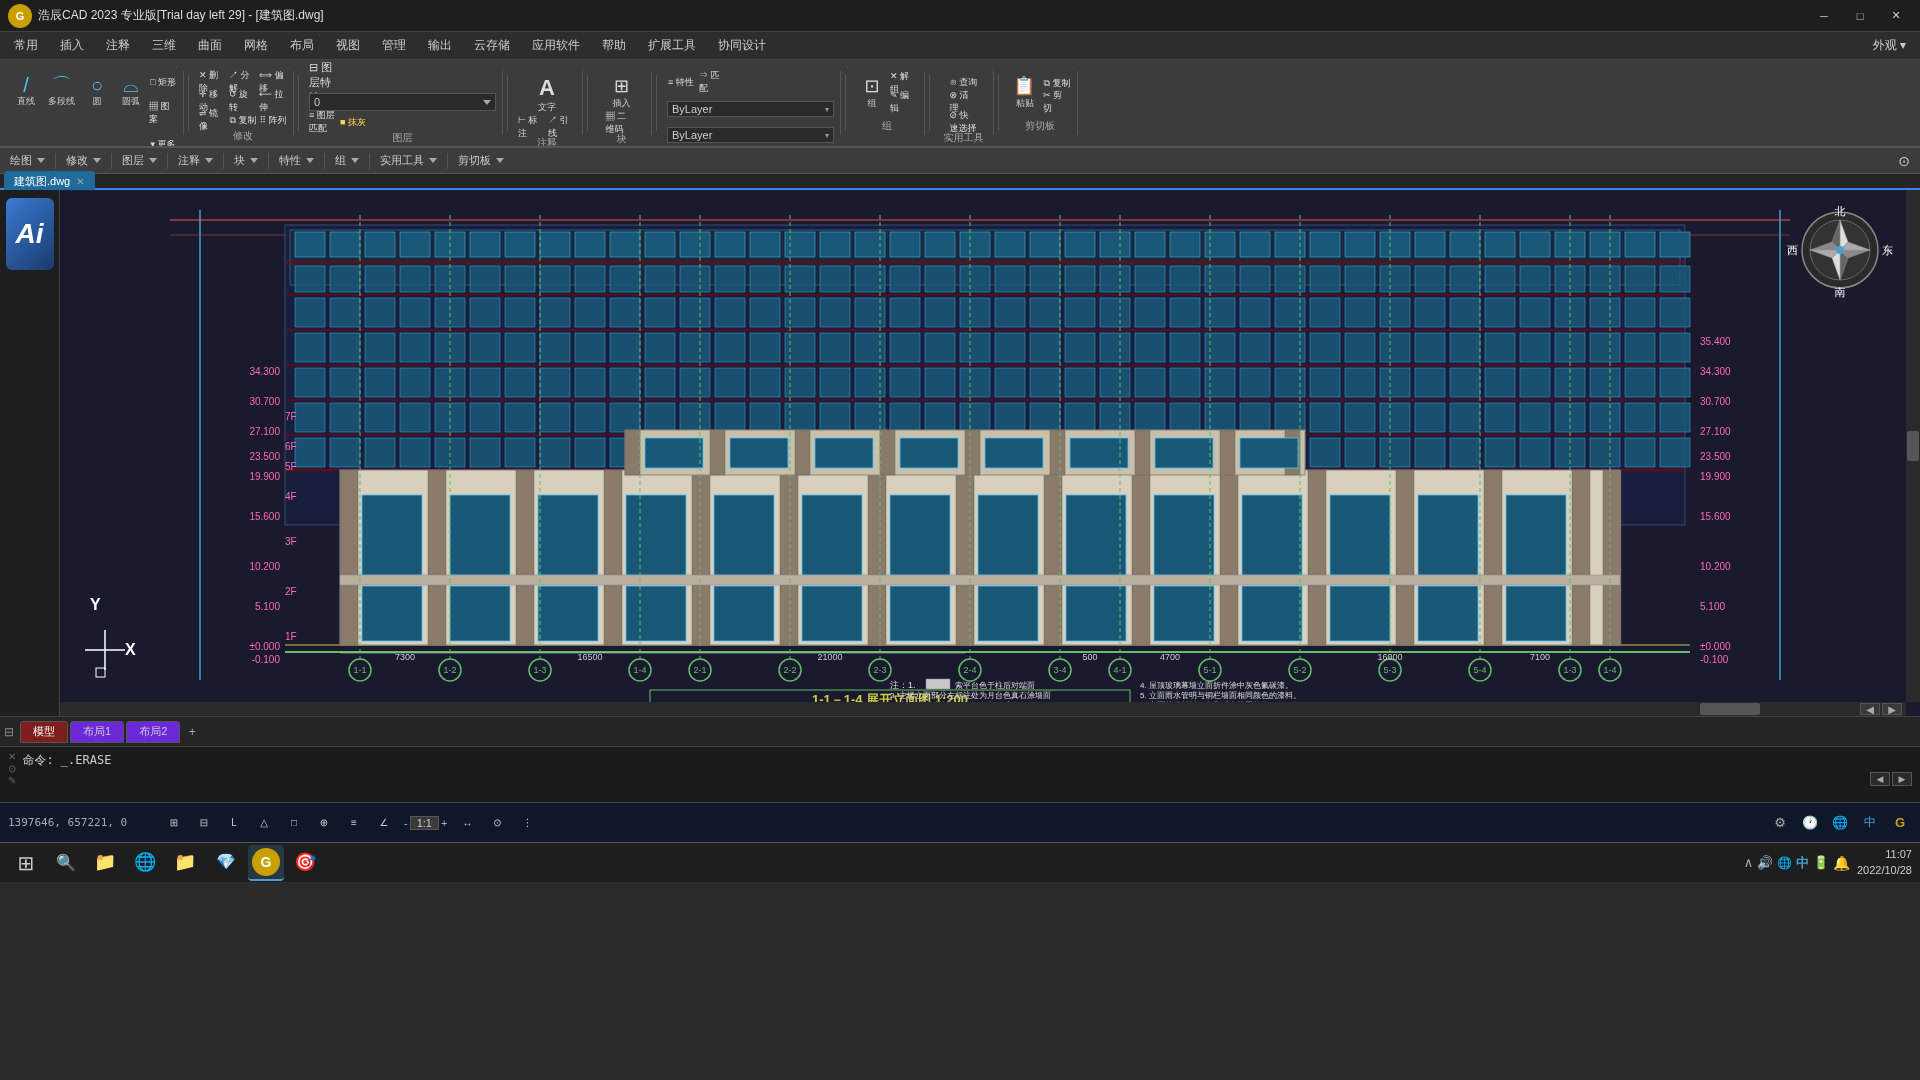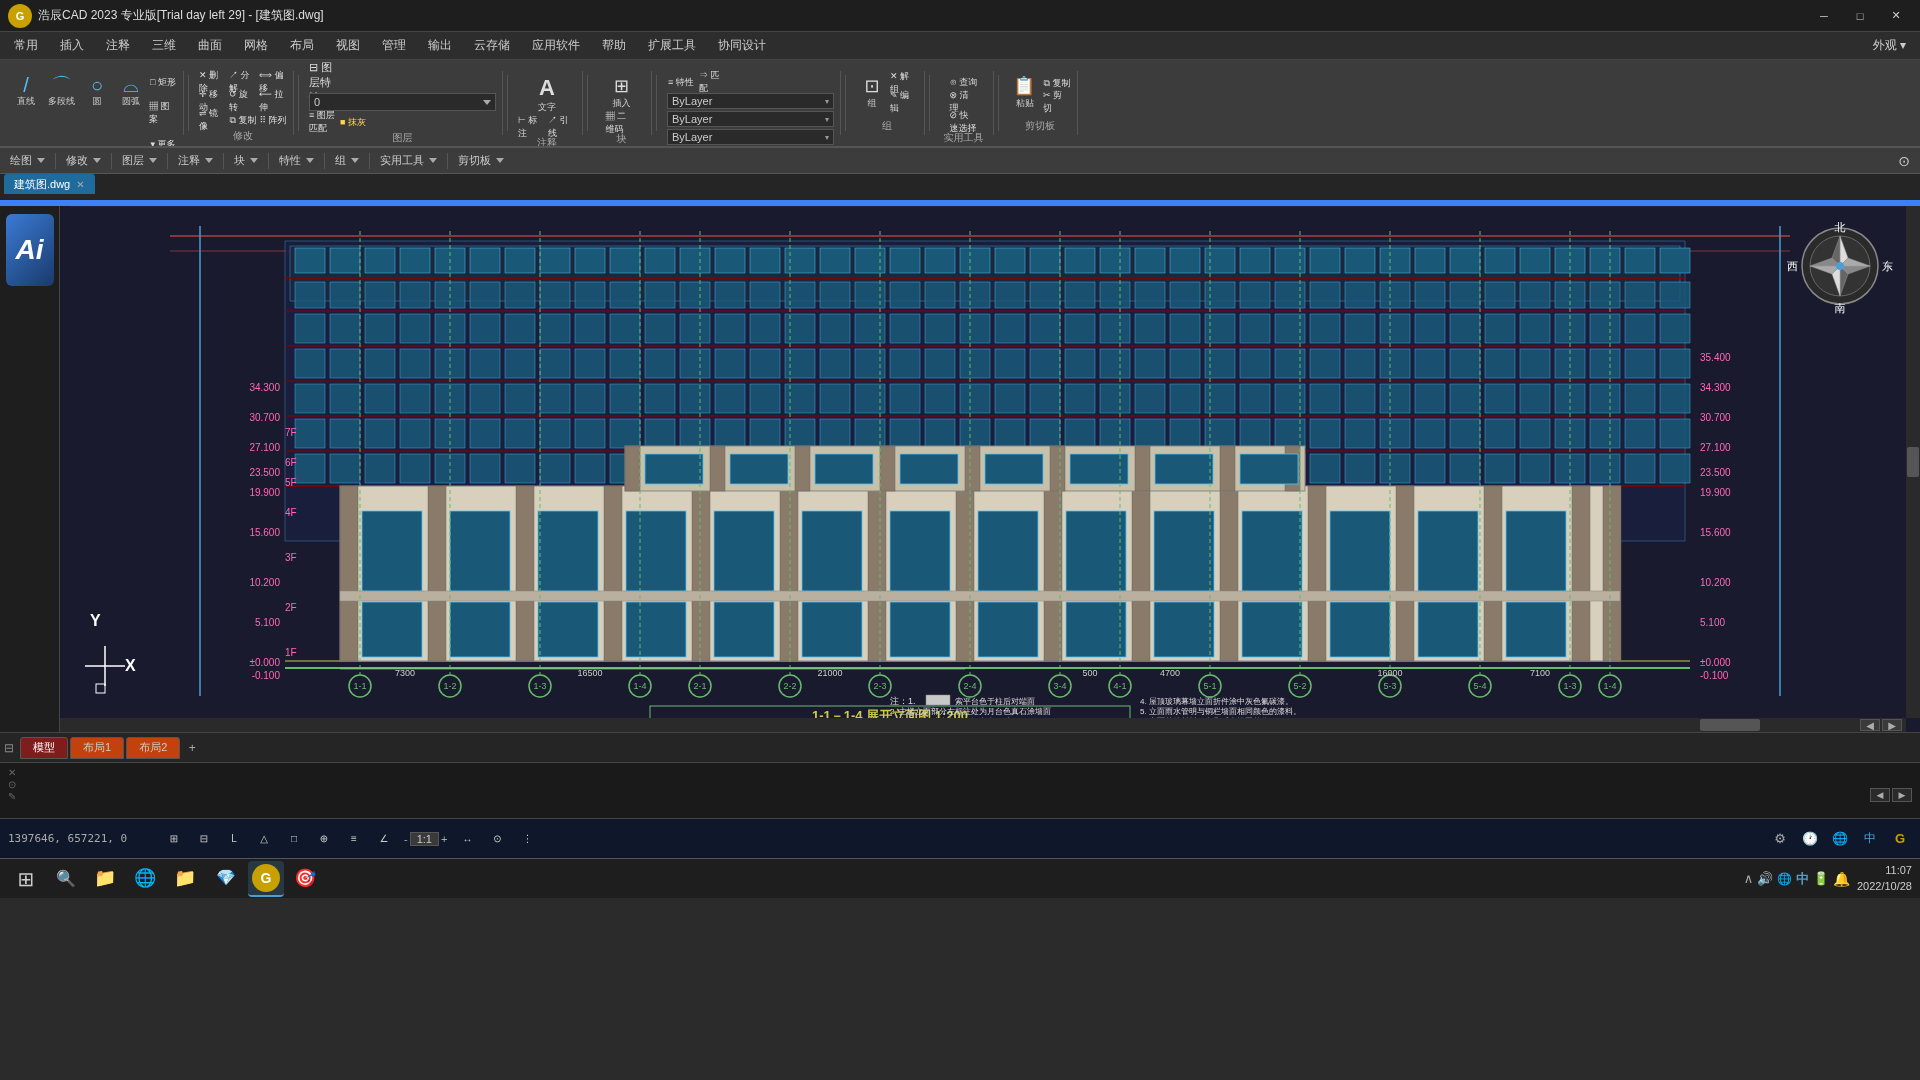--- a/index.html
+++ b/index.html
@@ -624,7 +624,7 @@
     <div class="ribbon-separator"></div>
 
     <div class="ribbon-group" style="min-width:180px">
-      <div style="display:flex;flex-direction:column;gap:2px;width:100%">
+      <div style="display:flex;flex-direction:column;gap:10px;width:100%">
         <div style="display:flex;gap:4px;align-items:center">
           <div class="ribbon-btn-sm">≡ 特性</div>
           <div class="ribbon-btn-sm">⇒ 匹配</div>

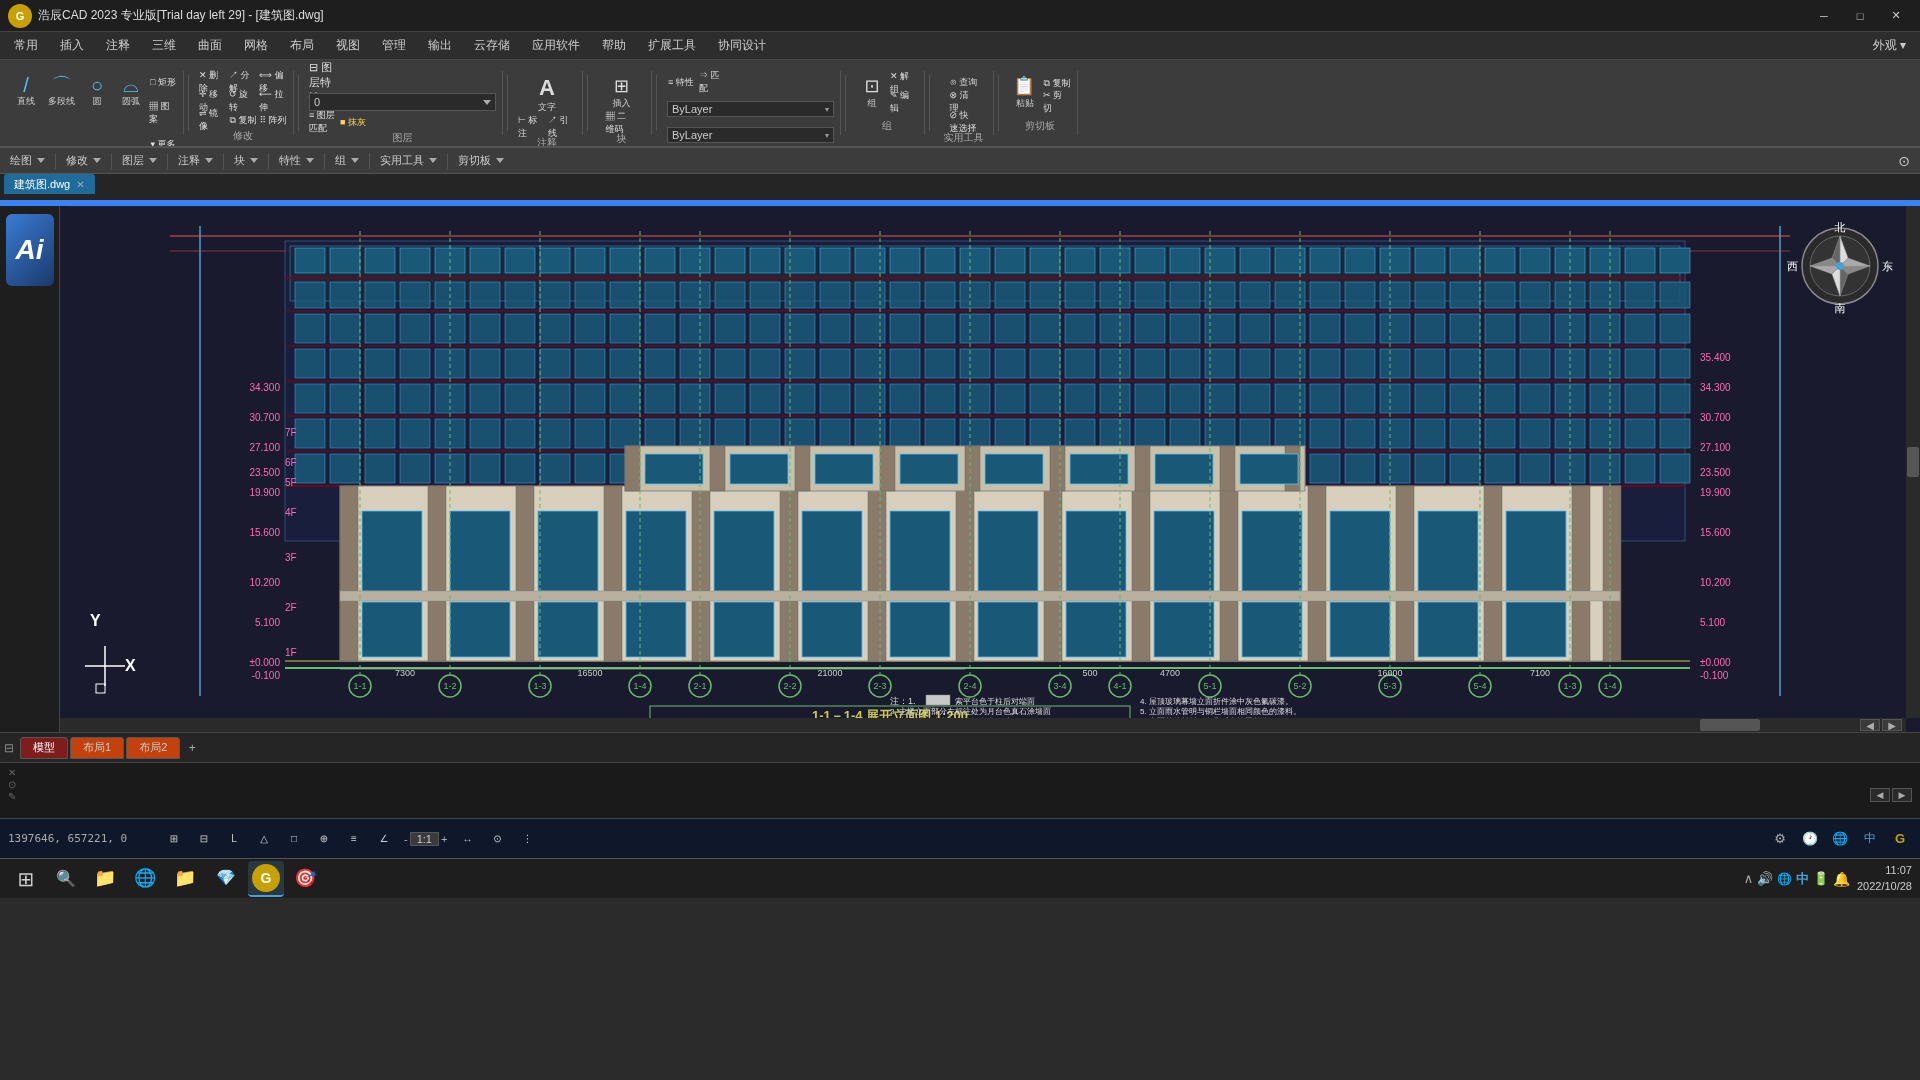--- a/index.html
+++ b/index.html
@@ -162,10 +162,11 @@
     
     #doc-tabs {
       width: 100%;
-      height: 32px;
+      height: 16px;
       background: #252525;
       display: flex;
-      border-bottom: 6px solid #3b82f6;
+      align-items: center;
+      border-bottom: 2px solid #3b82f6;
       padding: 0 4px;
     }
     .doc-tab {

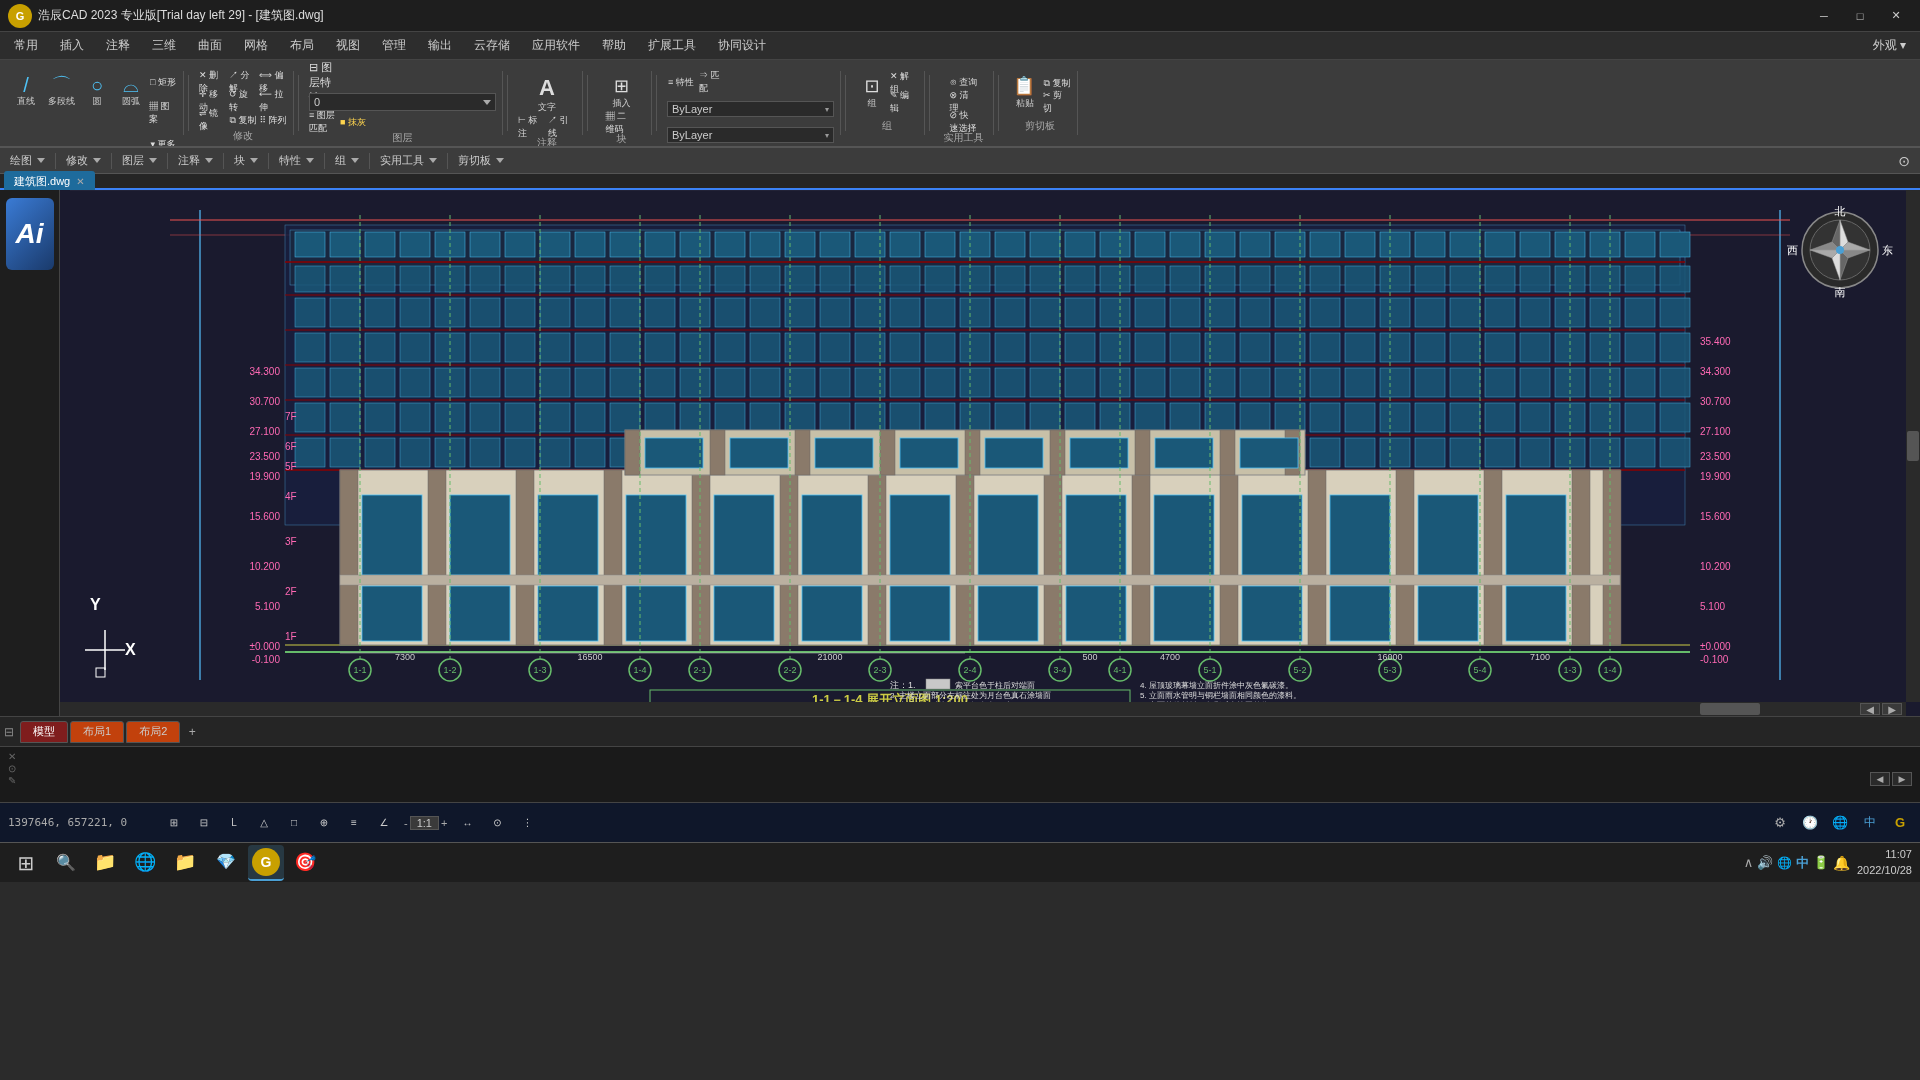--- a/index.html
+++ b/index.html
@@ -251,7 +251,7 @@
     .model-tab {
       height: 22px;
       padding: 0 12px;
-      background: #c2410c;
+      background: #6d28d9;
       border: 1px solid #555;
       border-radius: 3px 3px 0 0;
       font-size: 11px;

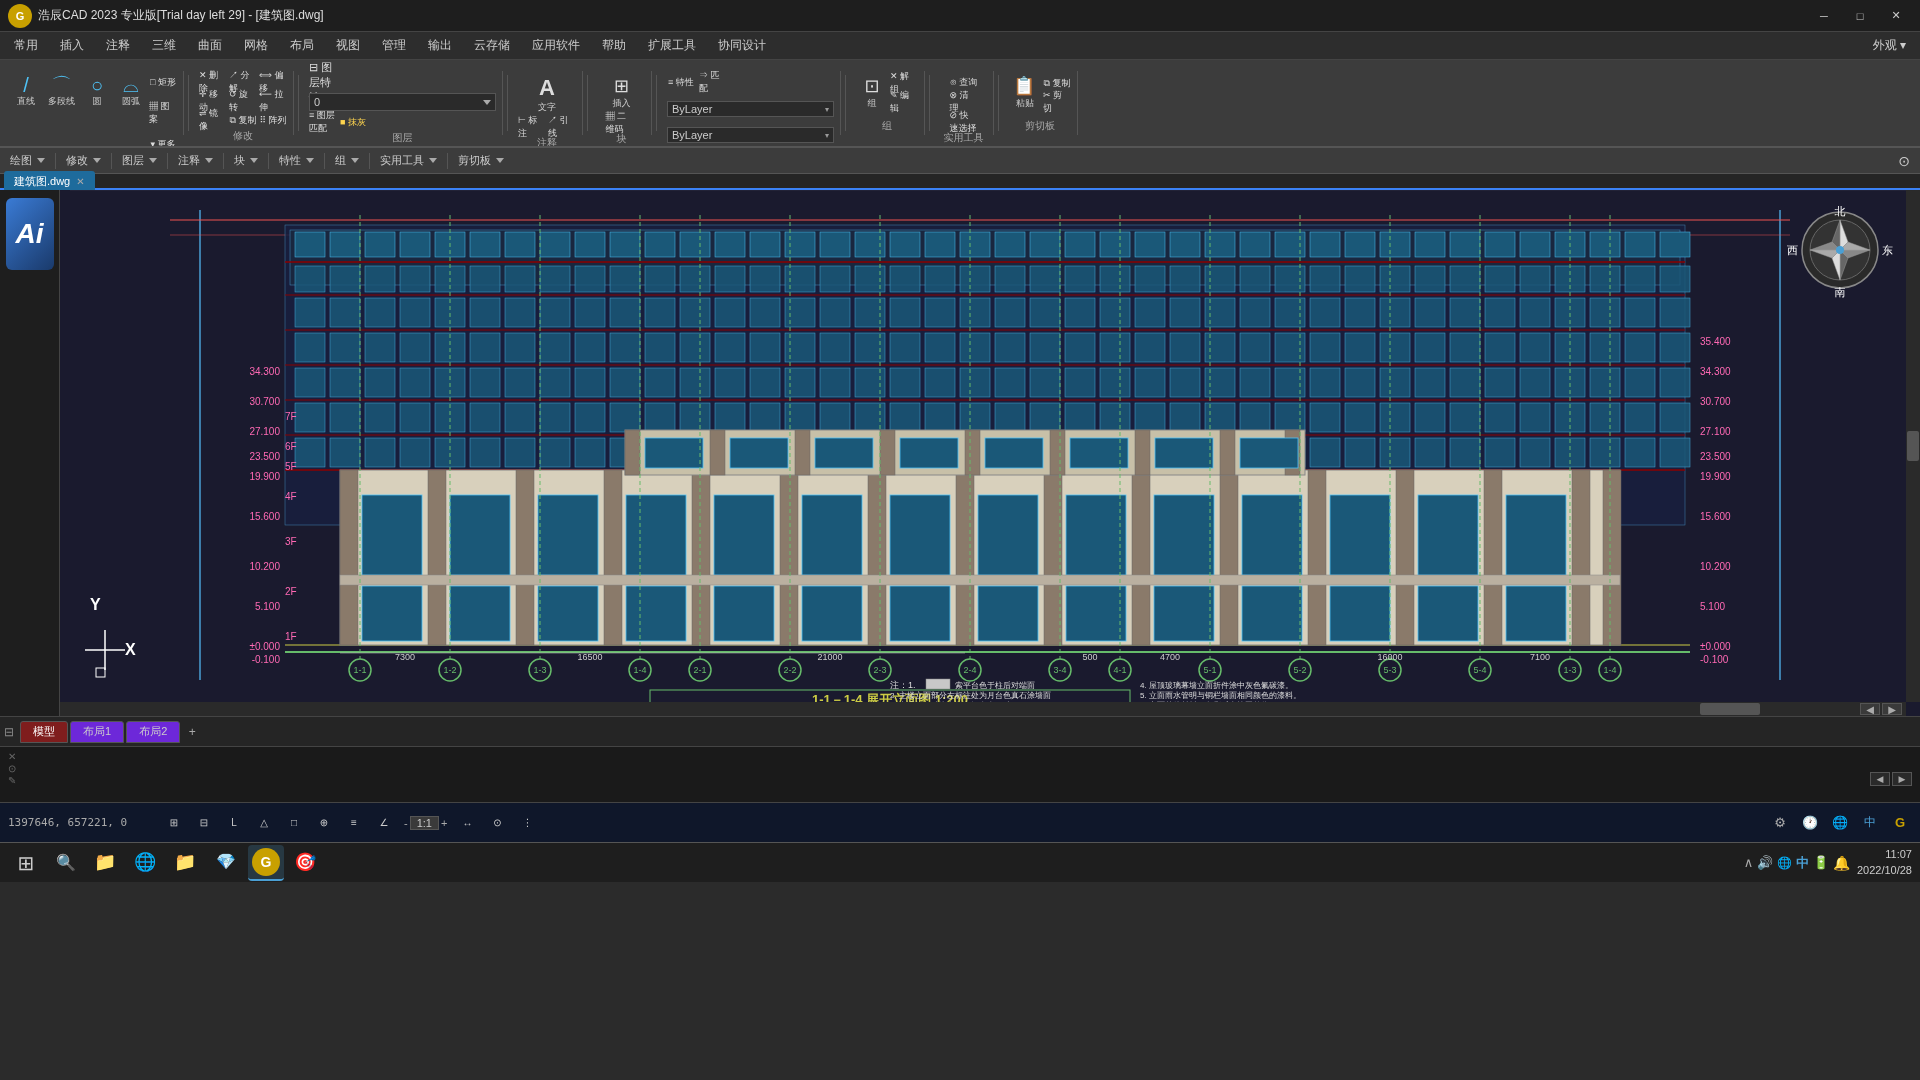--- a/index.html
+++ b/index.html
@@ -1338,6 +1338,9 @@
       <span style="color:#666;font-size:10px;cursor:pointer">✎</span>
     </div>
     <div style="flex:1">
+      <div class="cmd-line">
+        <span>命令: _.ERASE</span>
+      </div>
     </div>
     <div style="display:flex;gap:2px;align-self:flex-end">
       <div style="width:20px;height:14px;background:#2a2a2a;border:1px solid #555;display:flex;align-items:center;justify-content:center;cursor:pointer;color:#aaa;font-size:9px">◀</div>

